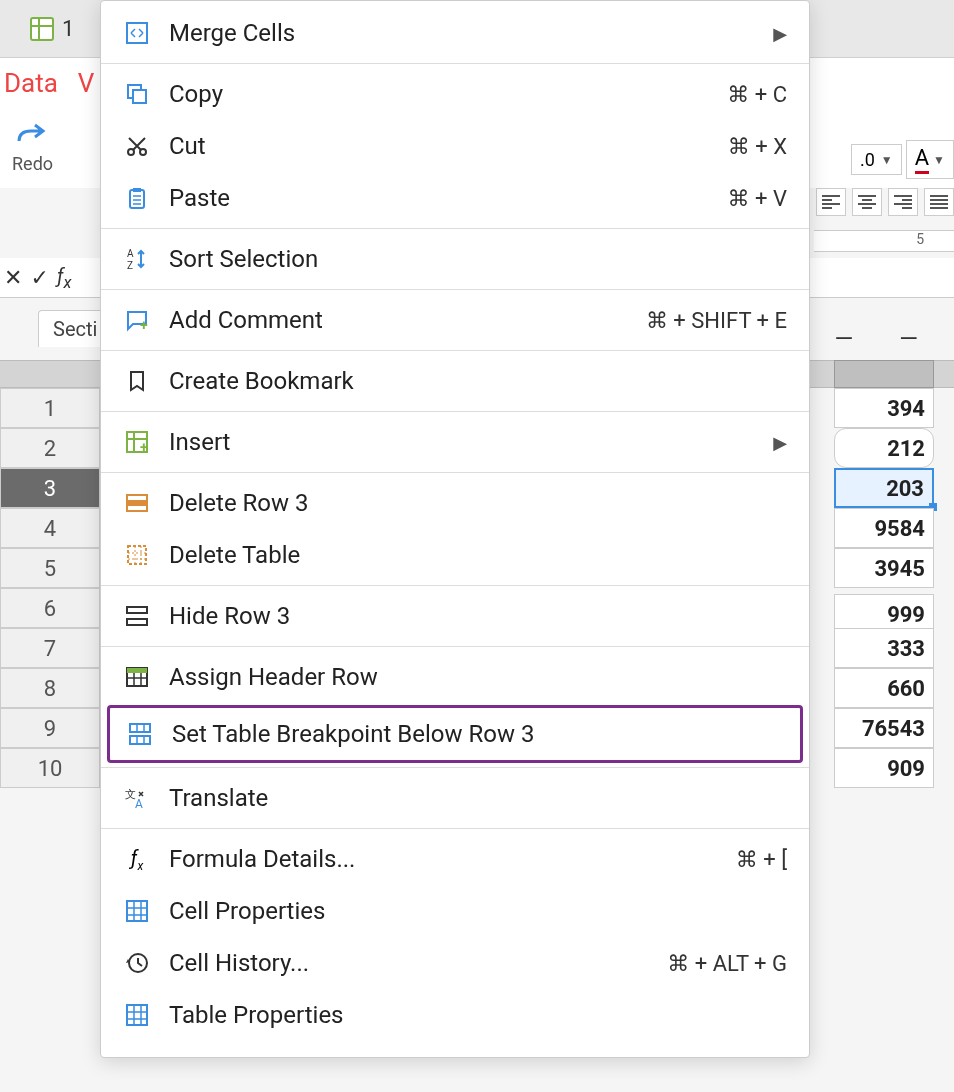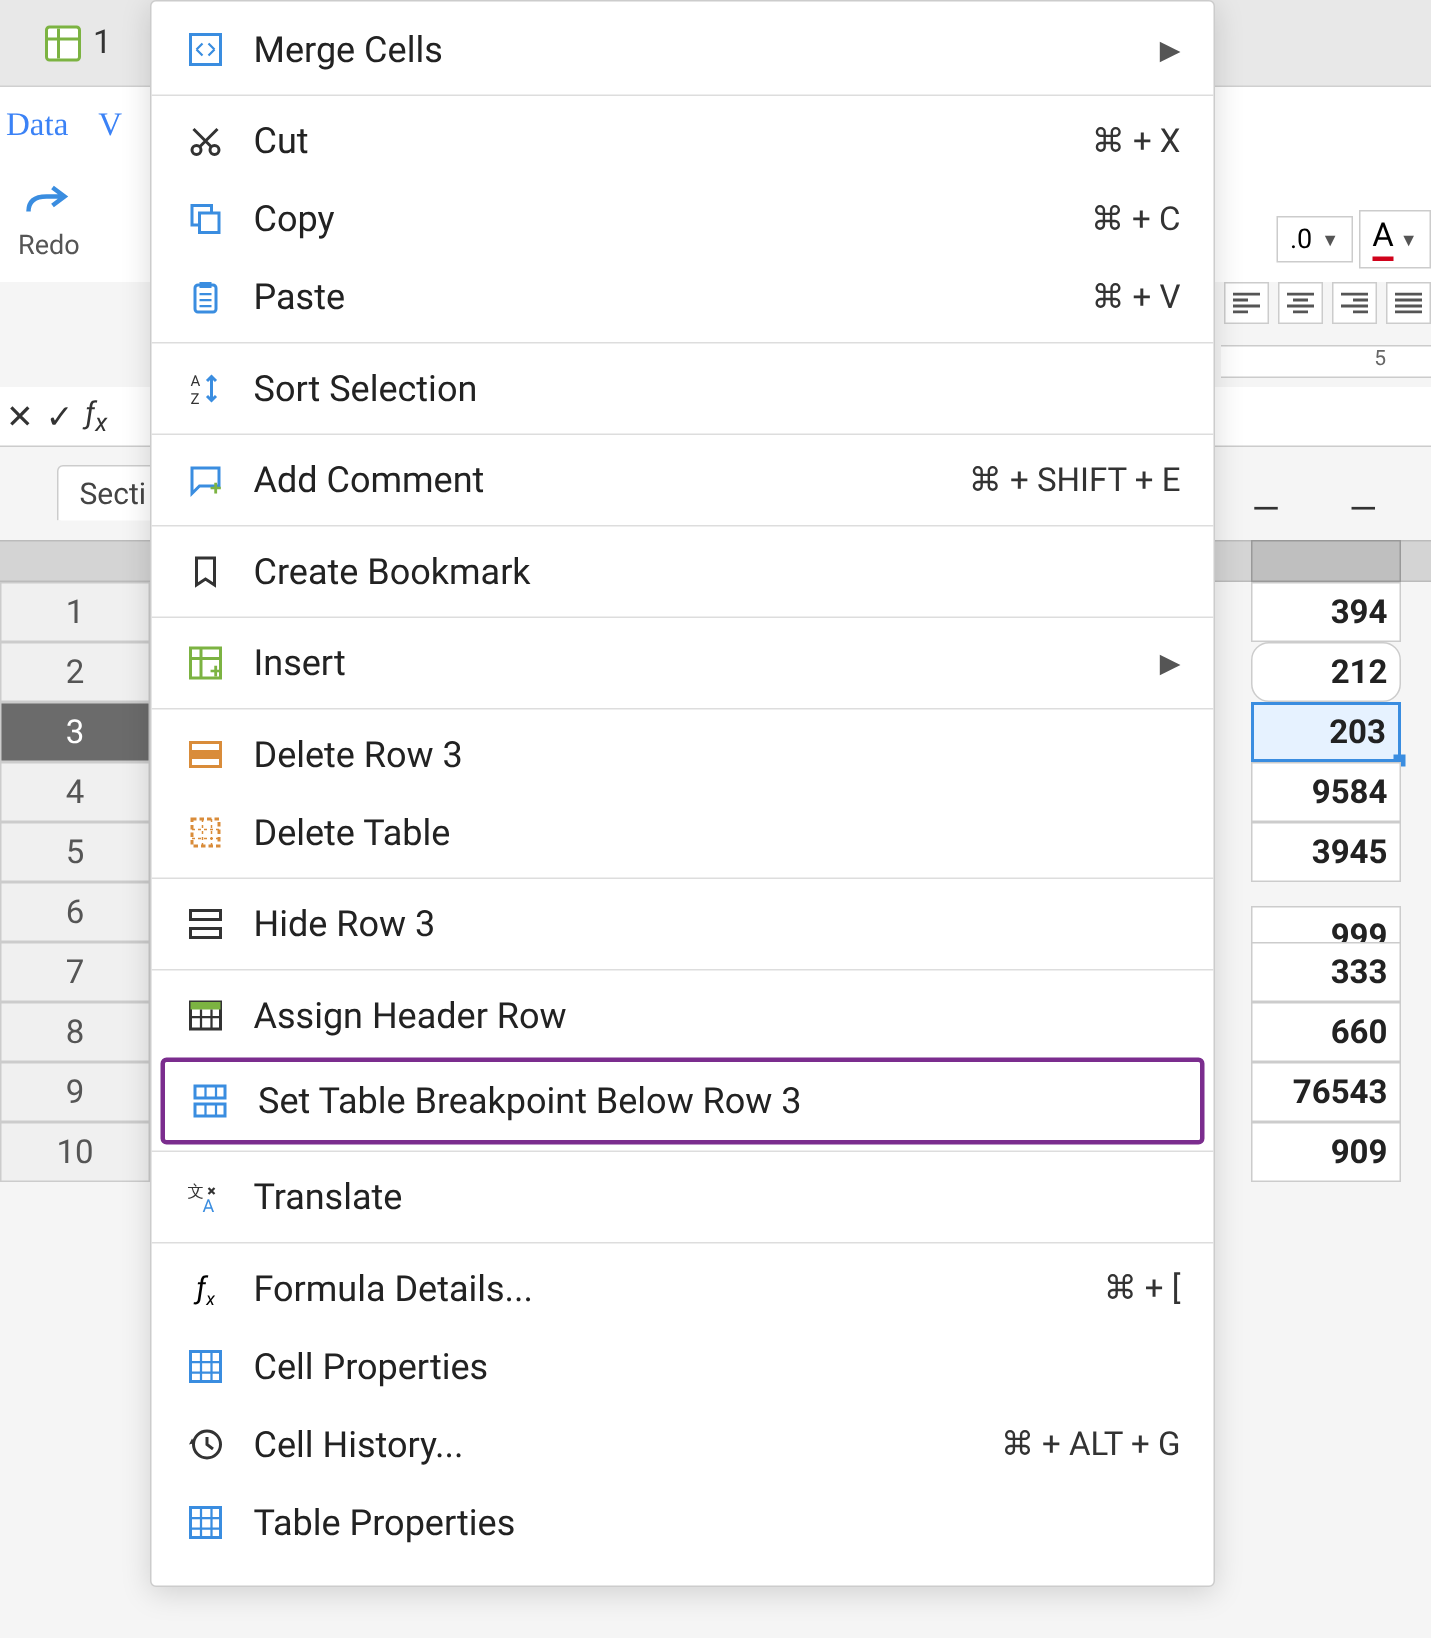--- a/index.html
+++ b/index.html
@@ -48,7 +48,7 @@
   padding-left: 4px;
   gap: 20px;
 }
-.menu-item { font-size: 22px; color: #3b82f6; font-family: Liberation Serif, serif; }
+.menu-item { font-size: 26px; color: #ef4444; }
 
 
 .toolbar {

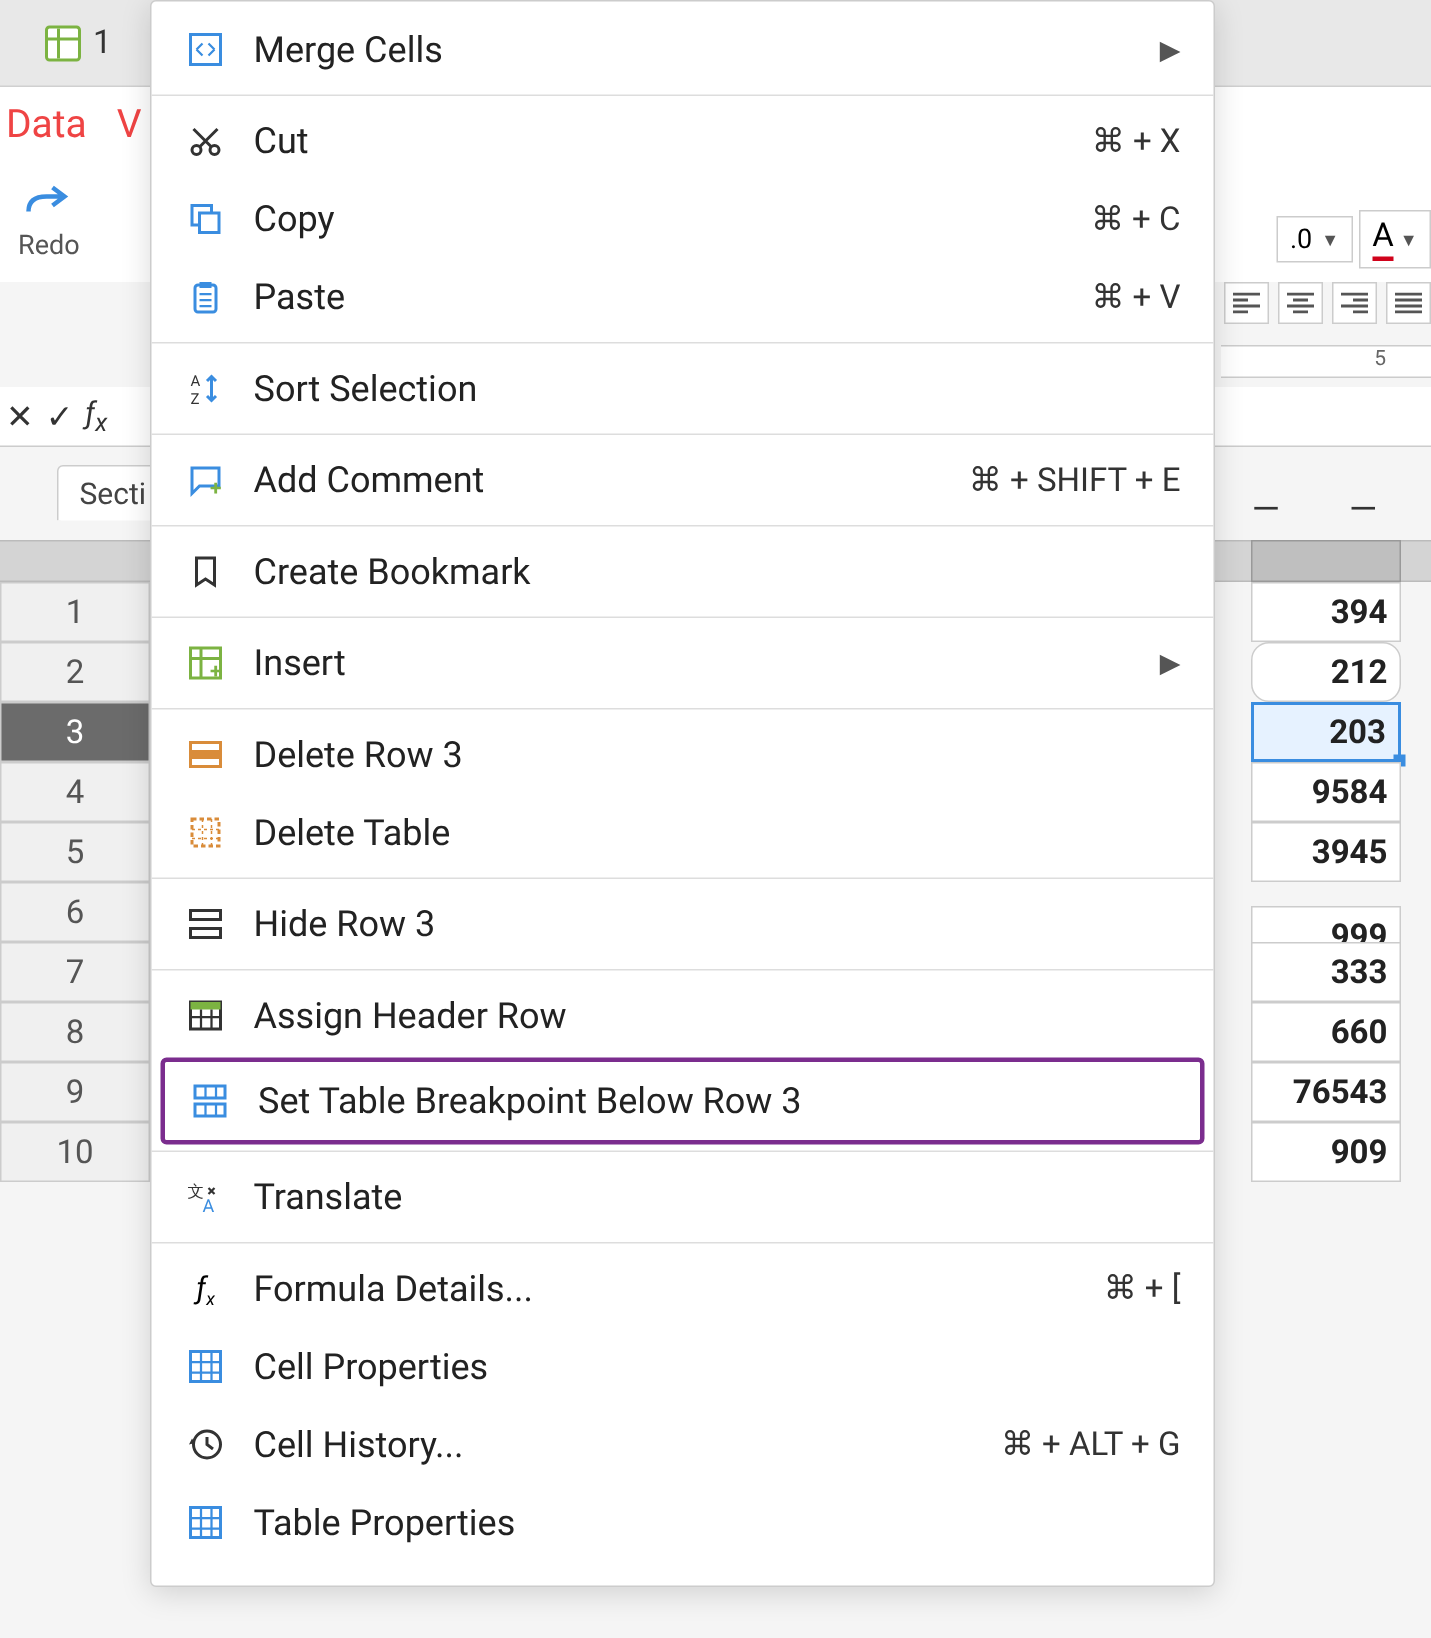--- a/index.html
+++ b/index.html
@@ -444,6 +444,17 @@
   <div class="cm-item">
     <div class="cm-icon">
       <svg width="24" height="24" viewBox="0 0 24 24">
+          <rect x="3" y="3" width="13" height="13" fill="none" stroke="#3a8de0" stroke-width="2"></rect>
+          <rect x="8" y="8" width="13" height="13" fill="#fff" stroke="#3a8de0" stroke-width="2"></rect>
+        </svg>
+    </div>
+    <span class="cm-label">Copy</span>
+    <span class="cm-shortcut">⌘ + C</span>
+  </div>
+
+  <div class="cm-item">
+    <div class="cm-icon">
+      <svg width="24" height="24" viewBox="0 0 24 24">
           <circle cx="6" cy="18" r="3" fill="none" stroke="#333" stroke-width="2"></circle>
           <circle cx="18" cy="18" r="3" fill="none" stroke="#333" stroke-width="2"></circle>
           <path d="M8 16 L20 4 M16 16 L4 4" stroke="#333" stroke-width="2"></path>
@@ -451,17 +462,6 @@
     </div>
     <span class="cm-label">Cut</span>
     <span class="cm-shortcut">⌘ + X</span>
-  </div>
-
-  <div class="cm-item">
-    <div class="cm-icon">
-      <svg width="24" height="24" viewBox="0 0 24 24">
-          <rect x="3" y="3" width="13" height="13" fill="none" stroke="#3a8de0" stroke-width="2"></rect>
-          <rect x="8" y="8" width="13" height="13" fill="#fff" stroke="#3a8de0" stroke-width="2"></rect>
-        </svg>
-    </div>
-    <span class="cm-label">Copy</span>
-    <span class="cm-shortcut">⌘ + C</span>
   </div>
 
   <div class="cm-item">

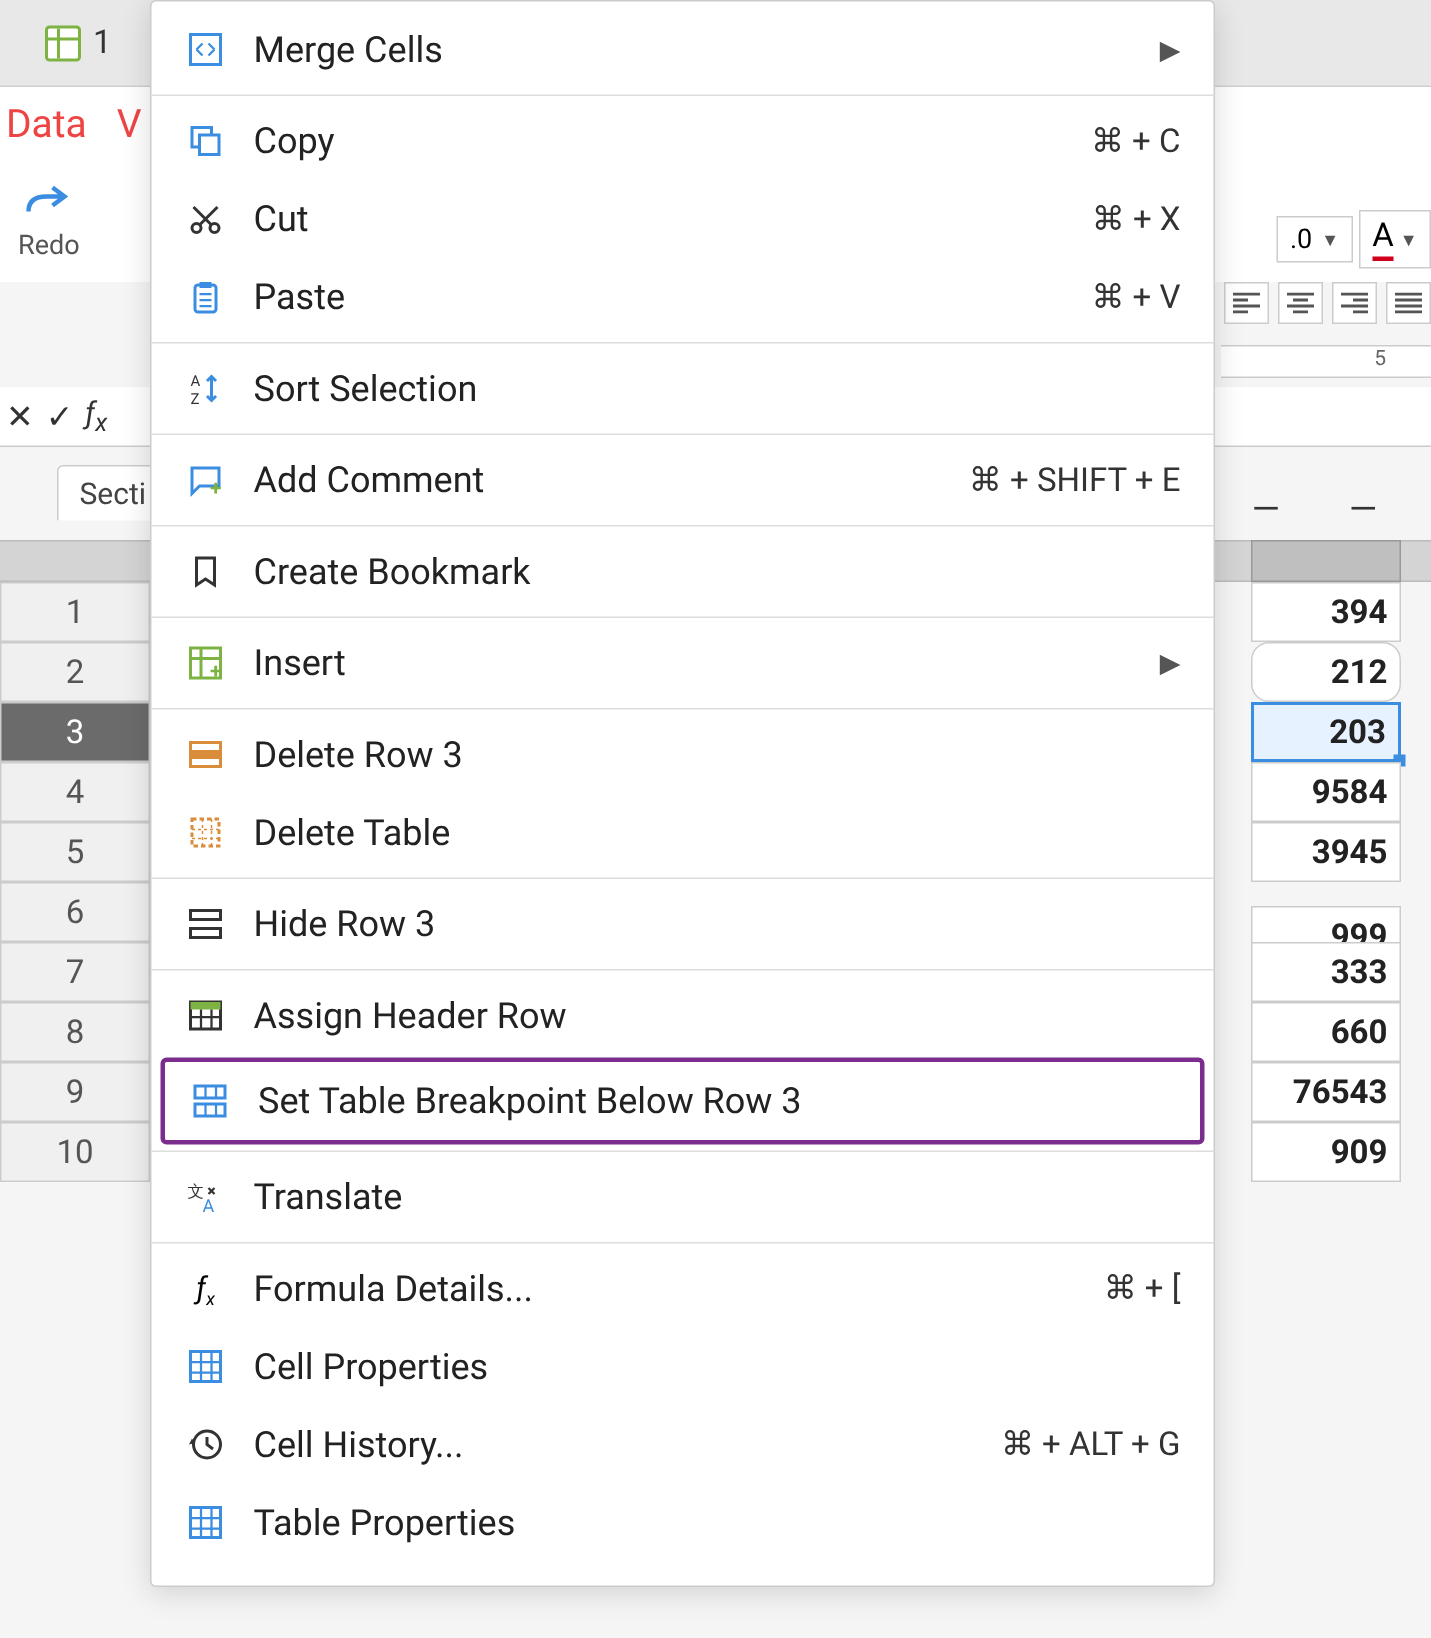--- a/index.html
+++ b/index.html
@@ -419,7 +419,7 @@
     <div class="row-cell selected" style="top: 108px;">203</div>
     <div class="row-cell" style="top: 148px;">9584</div>
     <div class="row-cell" style="top: 188px;">3945</div>
-    <div class="row-cell" style="top: 244px;">999</div>
+    <div class="row-cell" style="top: 234px;">999</div>
     <div class="row-cell" style="top: 268px;">333</div>
     <div class="row-cell" style="top: 308px;">660</div>
     <div class="row-cell" style="top: 348px; margin-left: 28px;">76543</div>

